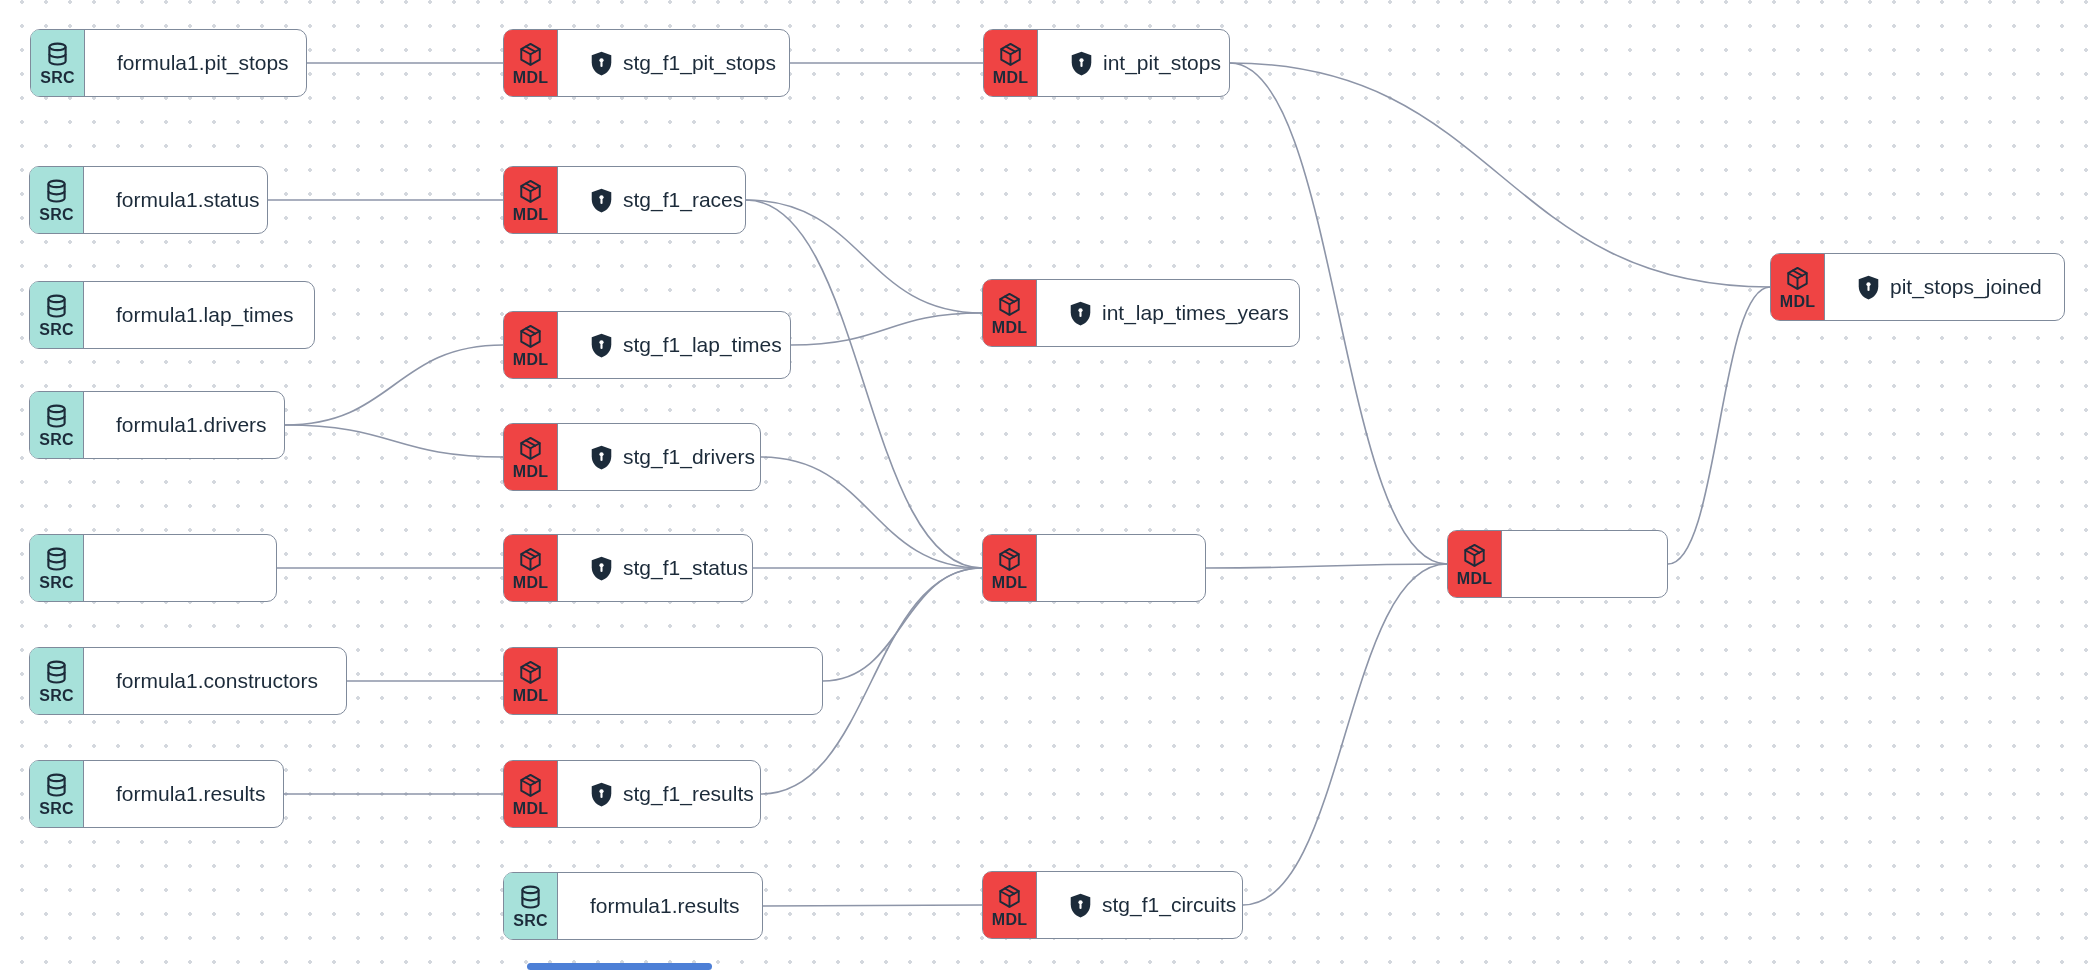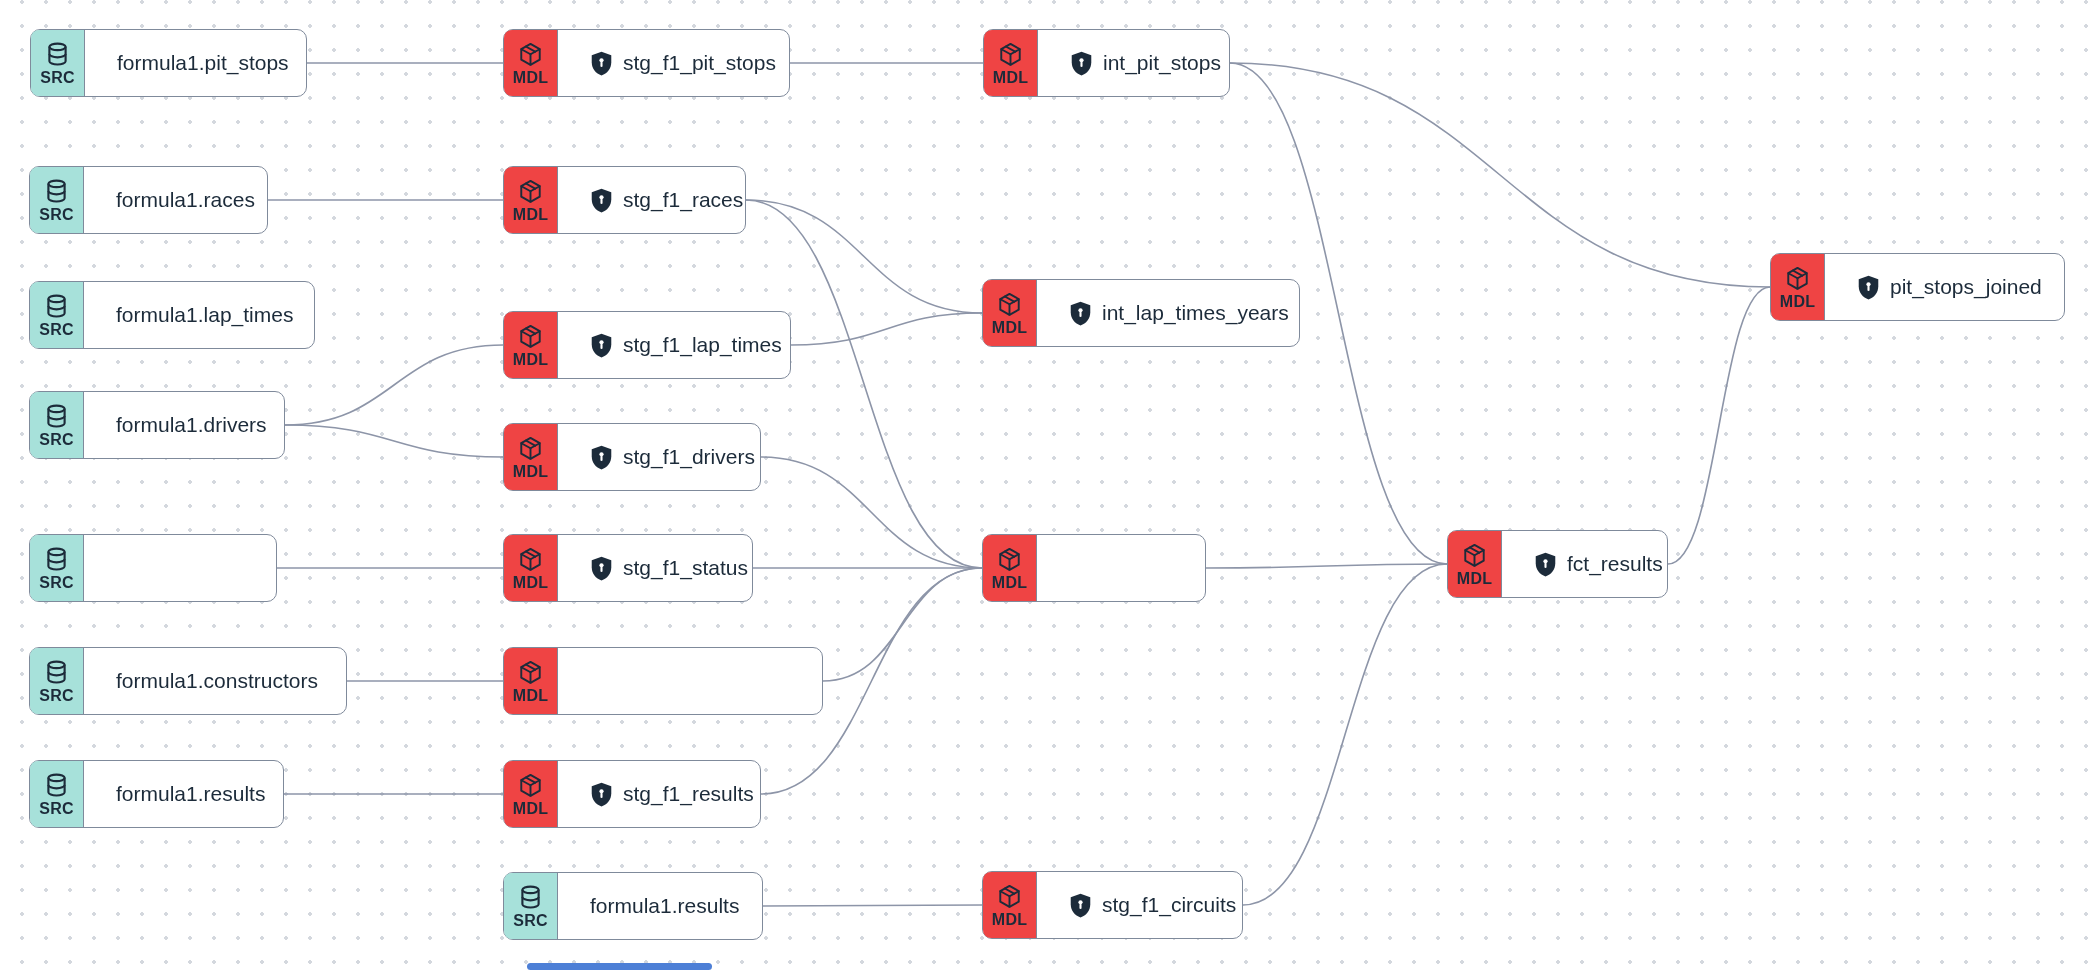--- a/index.html
+++ b/index.html
@@ -140,7 +140,7 @@
     </div>
     <div class="body">
 
-      <span class="label">formula1.races</span>
+      <span class="label">formula1.status</span>
     </div>
   </div>
     <div class="node model" style="left: 503px; top: 166px; width: 243px; height: 68px;">

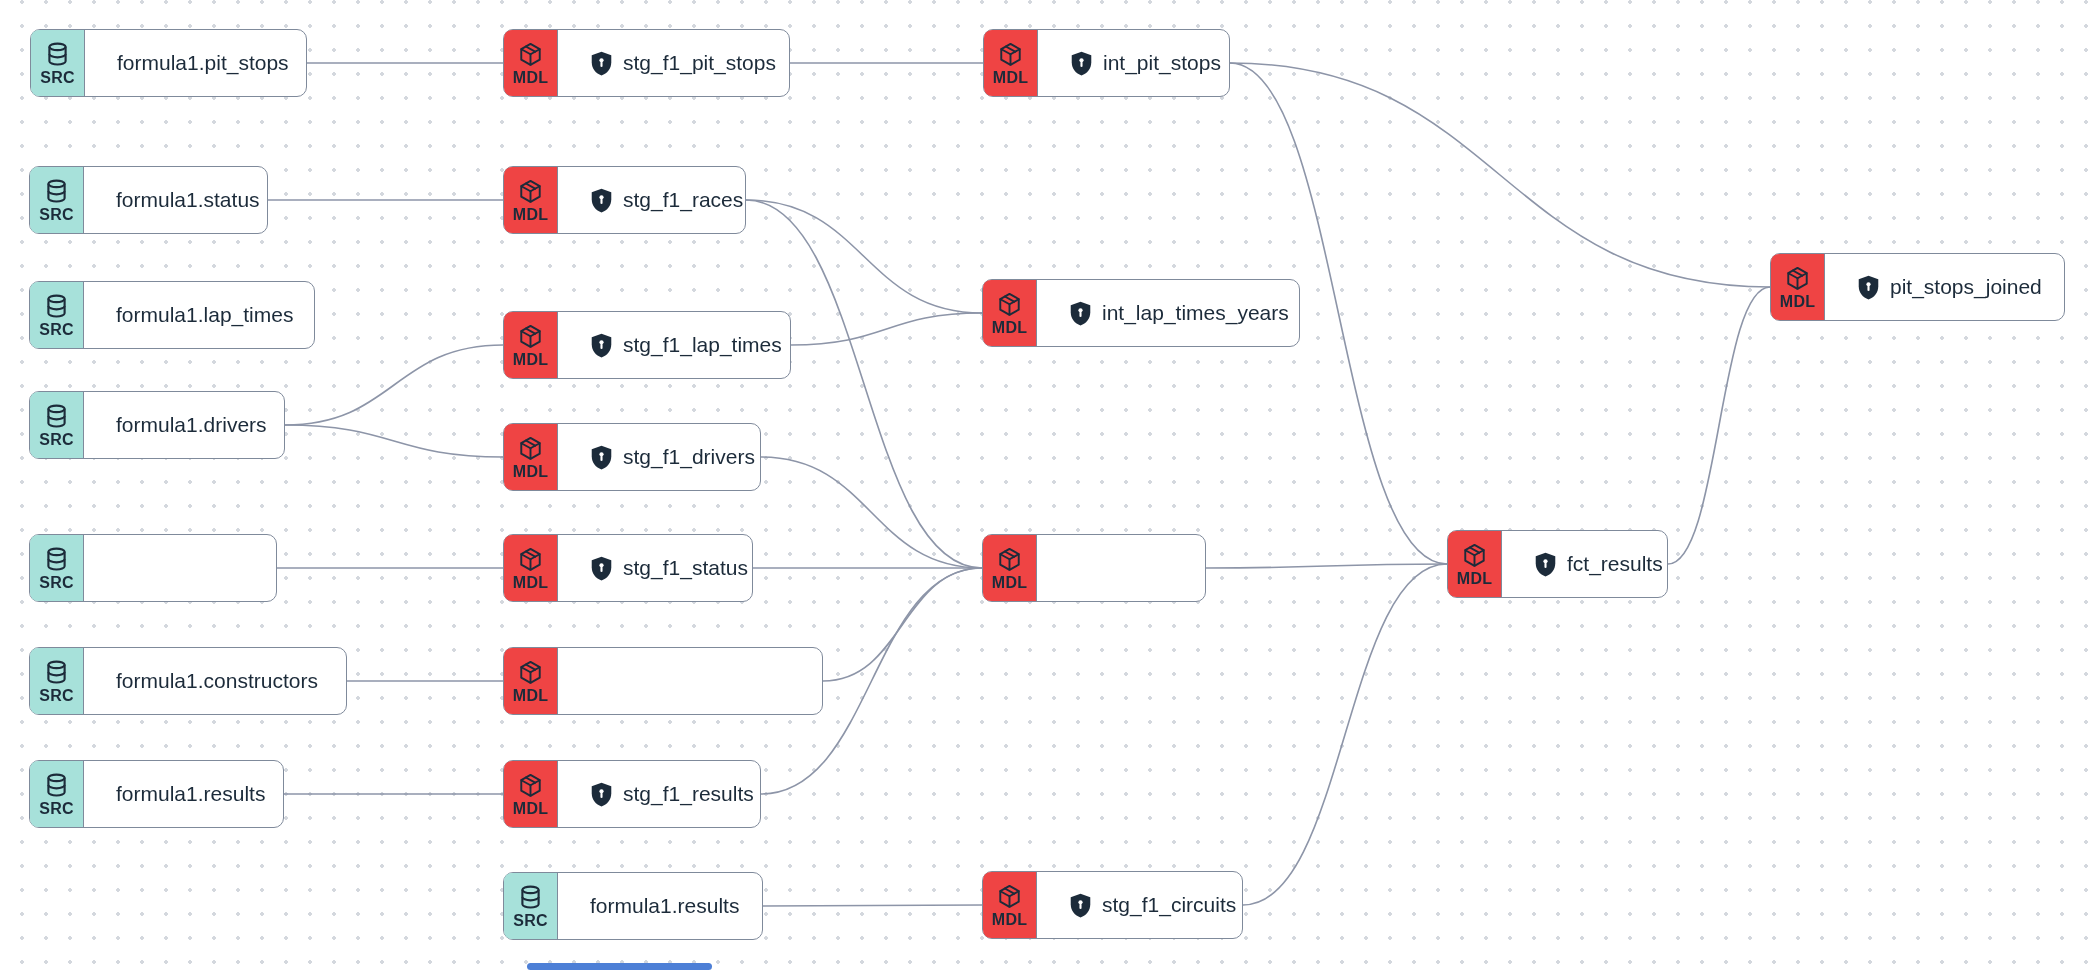--- a/index.html
+++ b/index.html
@@ -307,14 +307,6 @@
       </svg>
       <span class="badge-label">MDL</span>
     </div>
-    <div class="body">
-      <svg class="shield" viewBox="0 0 24 26">
-        <path fill="currentColor" d="M12 .8l10.2 3.7v7.3c0 6.5-4.3 12-10.2 13.7C6.1 23.8 1.8 18.3 1.8 11.8V4.5z"></path>
-        <circle cx="12" cy="9.6" r="2.2" fill="#ffffff"></circle>
-        <rect x="10.9" y="11" width="2.2" height="5.6" rx="1.1" fill="#ffffff"></rect>
-      </svg>
-      <span class="label">fct_results</span>
-    </div>
   </div>
     <div class="node model" style="left: 1770px; top: 253px; width: 295px; height: 68px;">
     <div class="badge">

